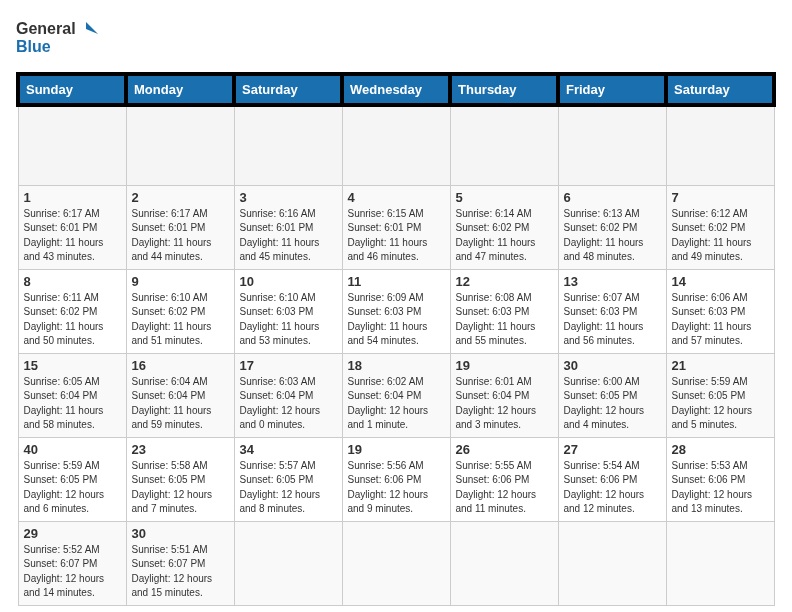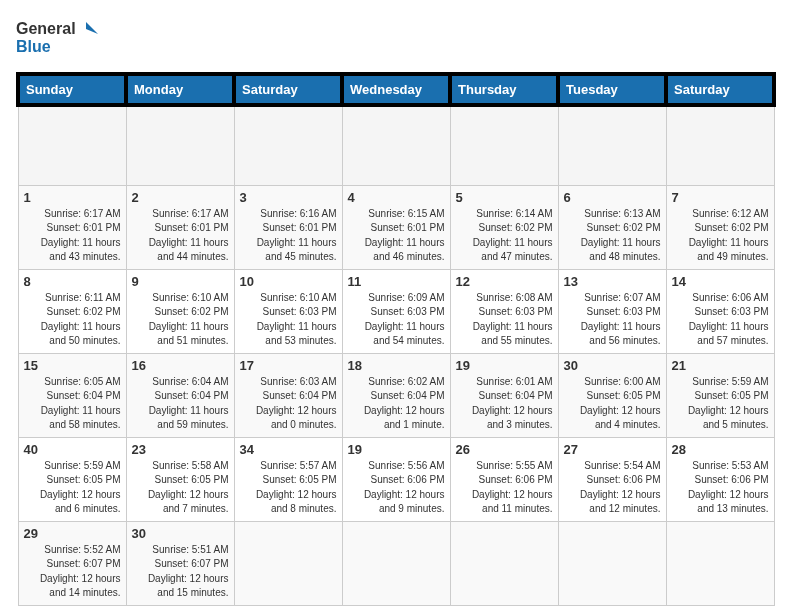--- a/index.html
+++ b/index.html
@@ -103,7 +103,7 @@
         <th>Saturday</th>
         <th>Wednesday</th>
         <th>Thursday</th>
-        <th>Tuesday</th>
+        <th>Friday</th>
         <th>Saturday</th>
       </tr>
   </thead>

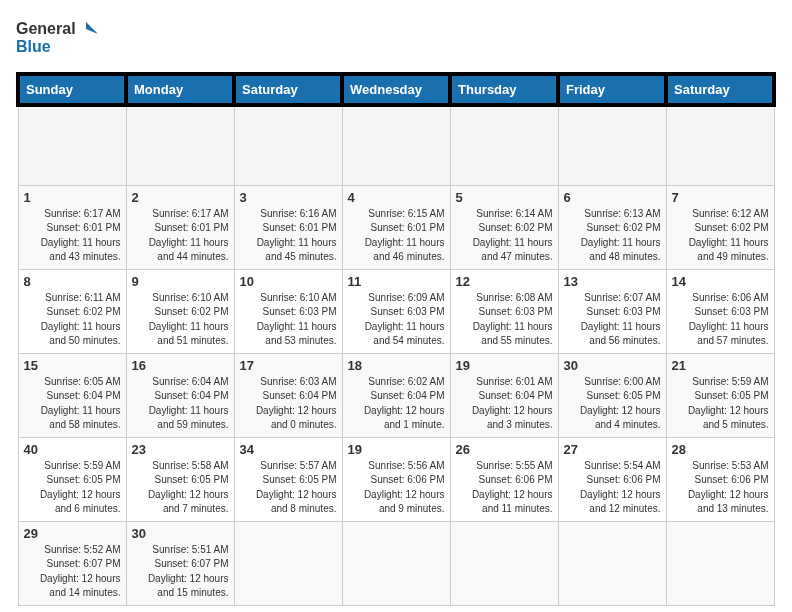--- a/index.html
+++ b/index.html
@@ -69,7 +69,6 @@
       font-size: 10px;
       line-height: 1.45;
       color: #333;
-      text-align: right;
     }
     .week-row td {
       background: #fff;

